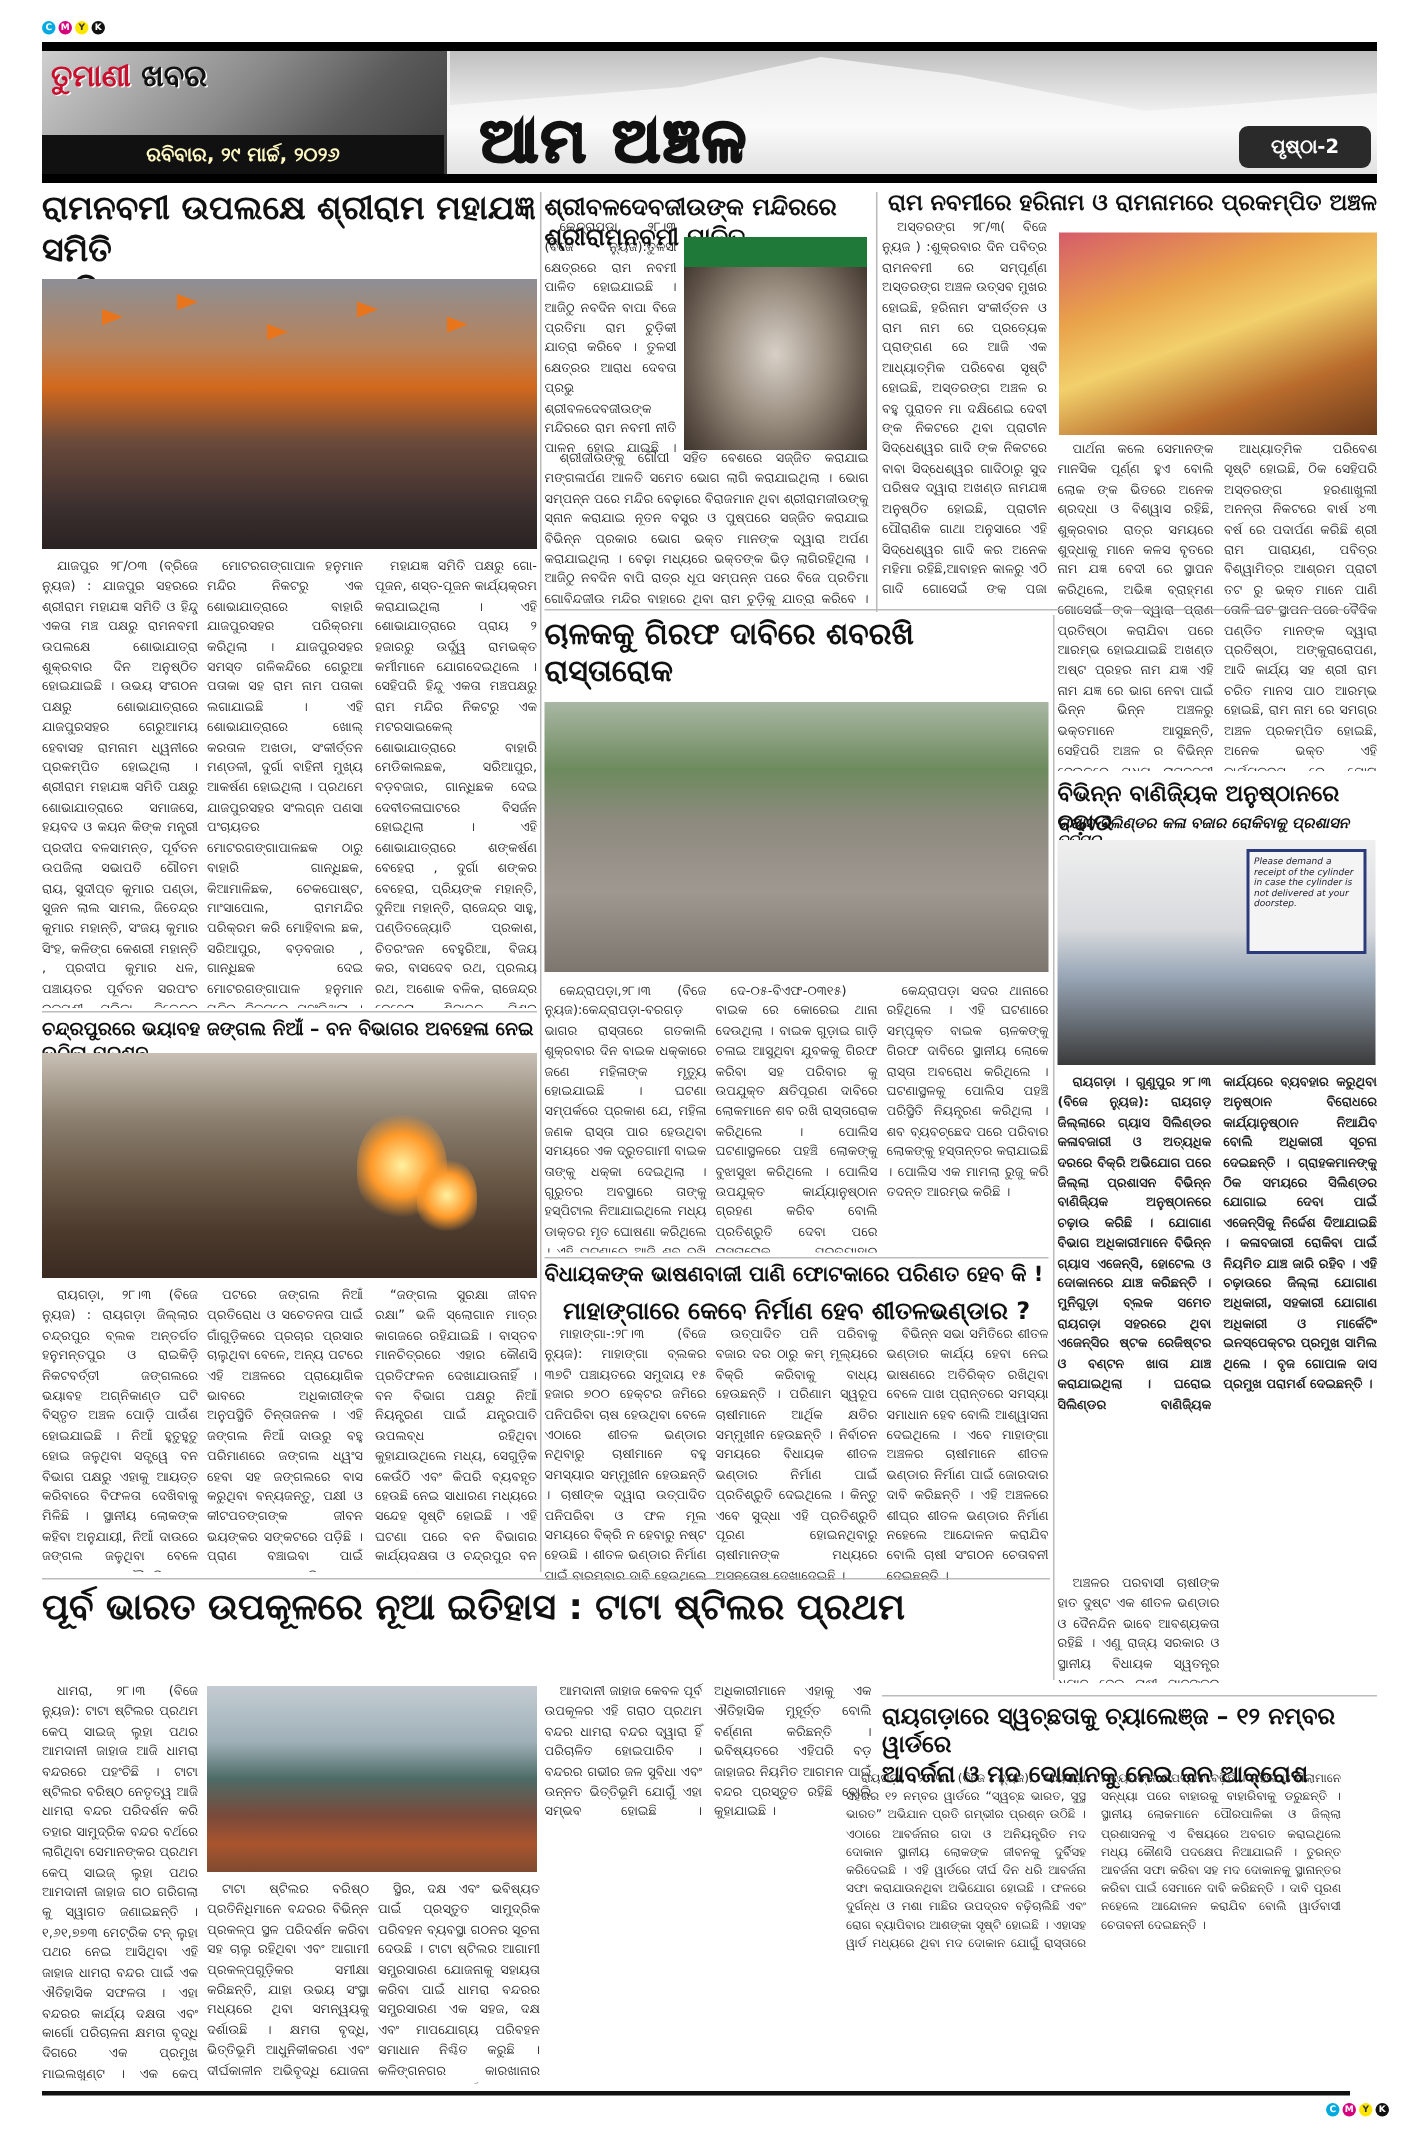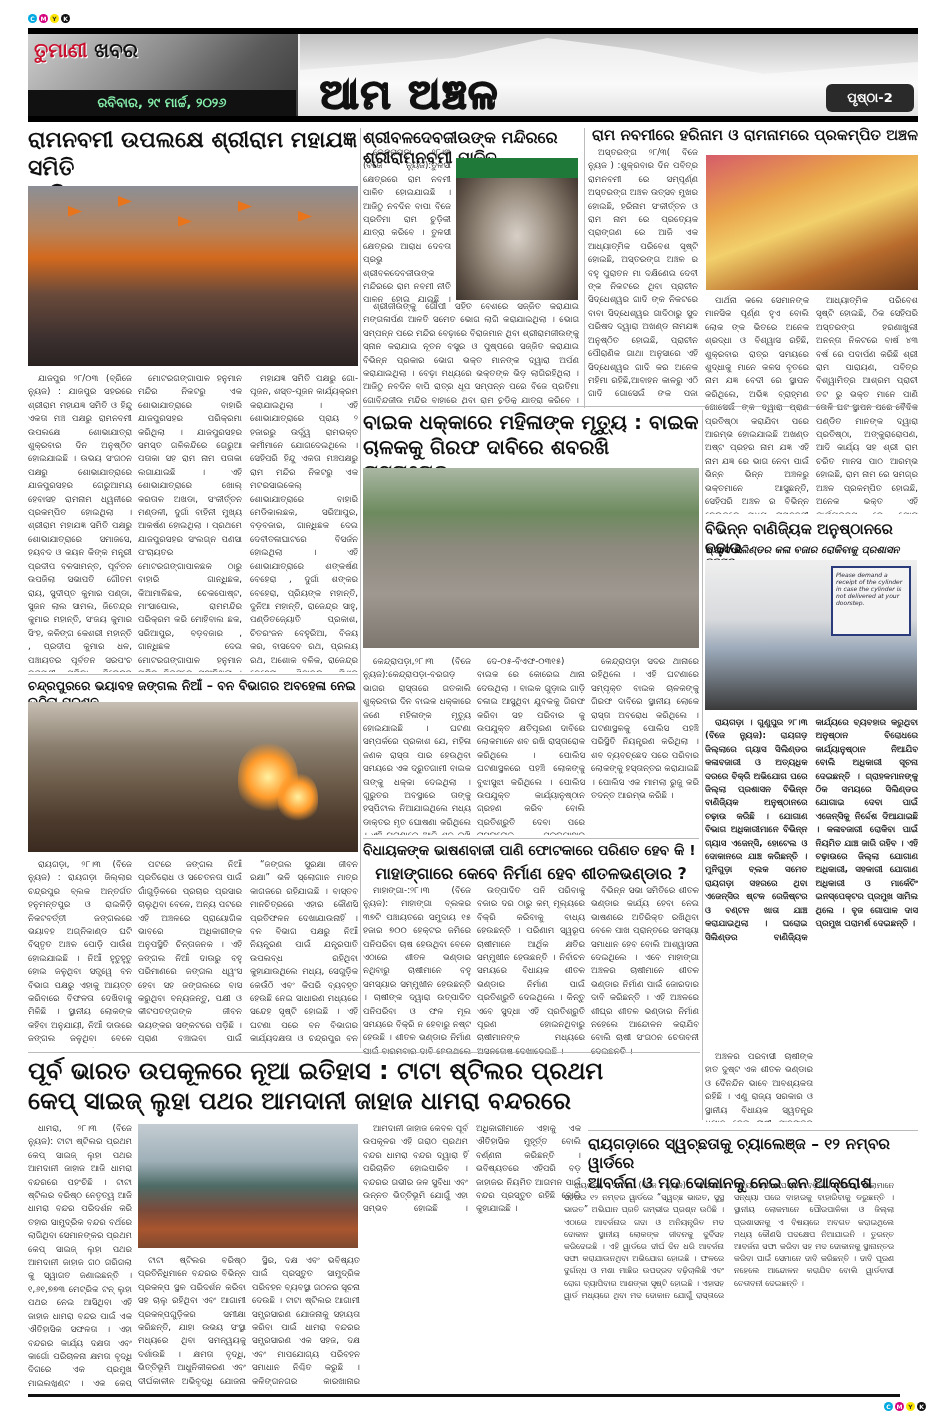--- a/index.html
+++ b/index.html
@@ -20,7 +20,7 @@
   .mast-clouds { left: 300px; top: 34px; width: 618px; height: 40px; background: linear-gradient(180deg,#bfbfbf 0%, #f0f0f0 100%); clip-path: polygon(0 0,100% 0,100% 70%,75% 100%,55% 40%,40% 10%,25% 60%,0 90%); }
   .mast-brand { left: 34px; top: 38px; font-size: 20px; font-weight: bold; color: #111; text-shadow: 1px 1px 0 #fff; }
   .mast-brand .red { color: #c8102e; }
-  .mast-date { left: 28px; top: 90px; width: 268px; height: 26px; background: #111; color: #86efac; font-size: 13px; font-weight: bold; display: flex; align-items: center; justify-content: center; }
+  .mast-date { left: 28px; top: 90px; width: 268px; height: 26px; background: #111; color: #fef9c3; font-size: 13px; font-weight: bold; display: flex; align-items: center; justify-content: center; }
   .mast-section { left: 320px; top: 70px; font-size: 40px; font-weight: bold; color: #fff; -webkit-text-stroke: 2px #111; letter-spacing: 2px; font-family: "DejaVu Serif", serif; }
   .mast-page { left: 826px; top: 84px; width: 88px; height: 28px; background: #2a2a2a; color: #fff; border-radius: 6px; font-size: 13px; font-weight: bold; display: flex; align-items: center; justify-content: center; }
 

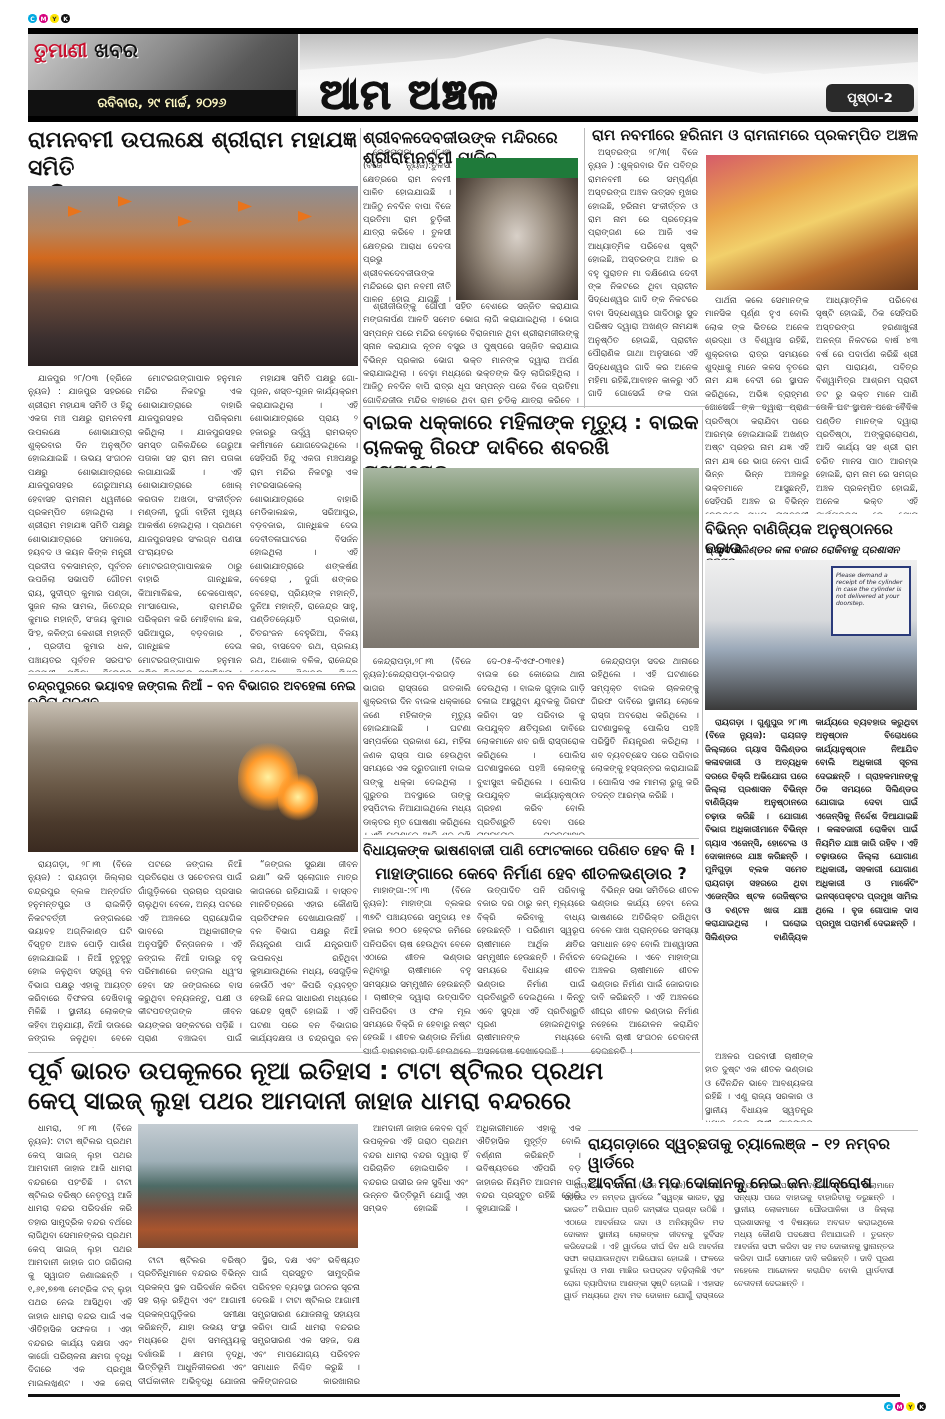--- a/index.html
+++ b/index.html
@@ -120,7 +120,6 @@
   </div>
 
 <div class="abs hl hl-xl" style="left:363px; top:410px; width:336px; font-size:20px;">
-  <div>ବାଇକ ଧକ୍କାରେ ମହିଳାଙ୍କ ମୃତ୍ୟୁ : ବାଇକ</div>
   <div>ଚାଳକକୁ ଗିରଫ ଦାବିରେ ଶବରଖି ରାସ୍ତାରୋକ</div>
 </div>
 <div class="abs photo ph-accident" style="left:363px; top:468px; width:336px; height:180px;"></div>

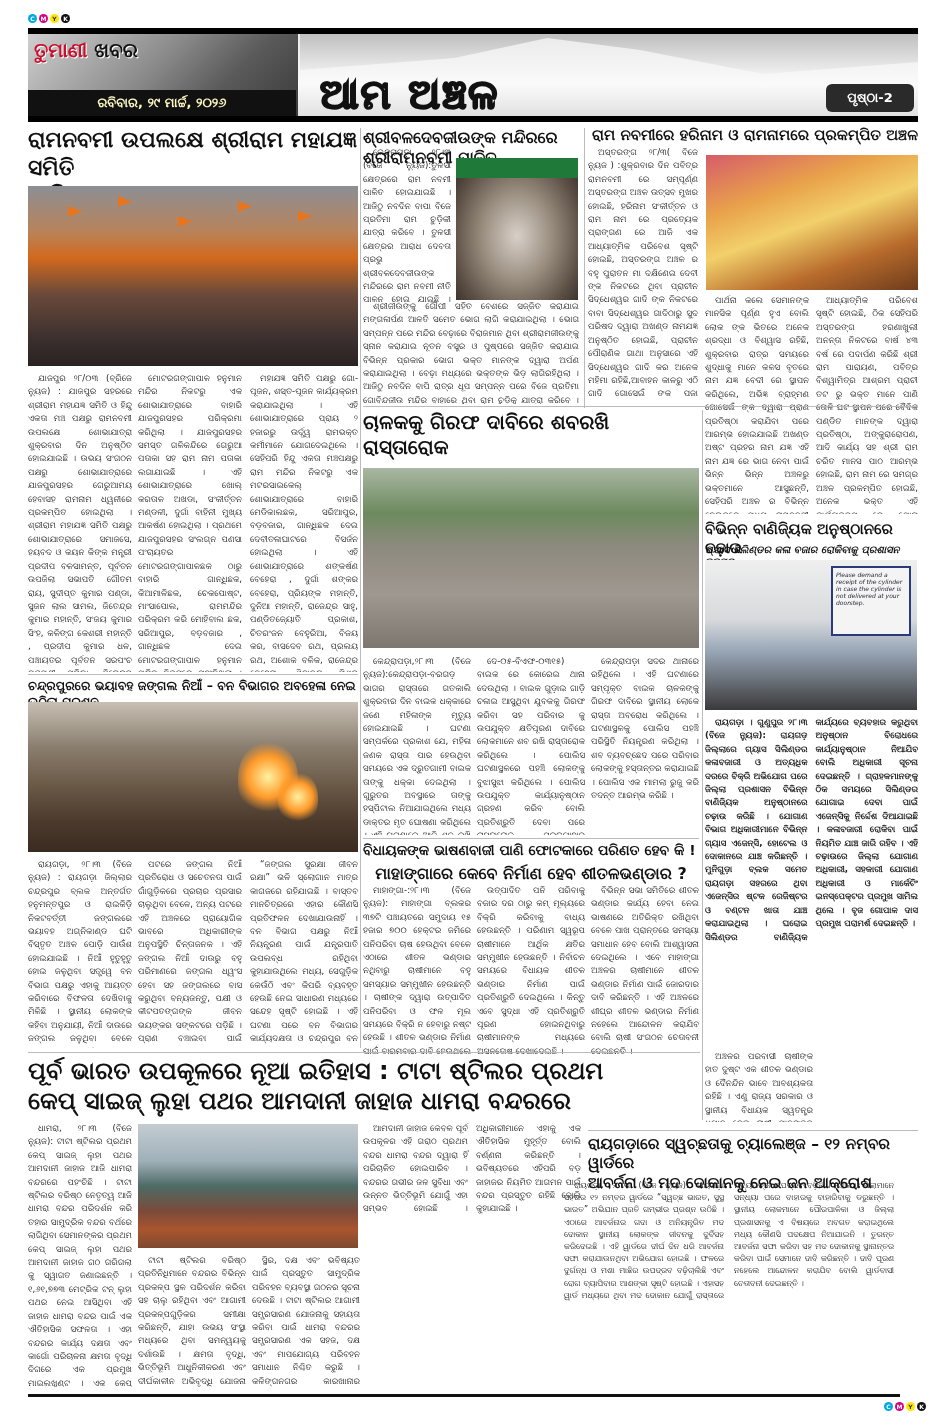--- a/index.html
+++ b/index.html
@@ -174,7 +174,6 @@
 
 <div class="abs hl hl-xl" style="left:28px; top:1056px; width:672px; font-size:24px;">
   <div>ପୂର୍ବ ଭାରତ ଉପକୂଳରେ ନୂଆ ଇତିହାସ : ଟାଟା ଷ୍ଟିଲର ପ୍ରଥମ</div>
-  <div>କେପ୍ ସାଇଜ୍ ଲୁହା ପଥର ଆମଦାନୀ ଜାହାଜ ଧାମରା ବନ୍ଦରରେ</div>
 </div>
 <div class="abs col" style="left:28px; top:1122px; width:104px; height:265px;">
     <p>ଧାମରା, ୨୮।୩ (ବିଜେ ନ୍ୟୁଜ): ଟାଟା ଷ୍ଟିଲର ପ୍ରଥମ କେପ୍ ସାଇଜ୍ ଲୁହା ପଥର ଆମଦାନୀ ଜାହାଜ ଆଜି ଧାମରା ବନ୍ଦରରେ ପହଂଚିଛି । ଟାଟା ଷ୍ଟିଲର ବରିଷ୍ଠ ନେତୃତ୍ୱ ଆଜି ଧାମରା ବନ୍ଦର ପରିଦର୍ଶନ କରି ତହାର ସାମୁଦ୍ରିକ ବନ୍ଦର ବର୍ଥରେ ଲାଗିଥିବା ସେମାନଙ୍କର ପ୍ରଥମ କେପ୍ ସାଇଜ୍ ଲୁହା ପଥର ଆମଦାନୀ ଜାହାଜ ଗଠ ଗରିଗଲା କୁ ସ୍ୱାଗତ ଜଣାଇଛନ୍ତି । ୧,୬୧,୭୭୩ ମେଟ୍ରିକ ଟନ୍ ଲୁହା ପଥର ନେଇ ଆସିଥିବା ଏହି ଜାହାଜ ଧାମରା ବନ୍ଦର ପାଇଁ ଏକ ଐତିହାସିକ ସଫଳତା । ଏହା ବନ୍ଦରର କାର୍ଯ୍ୟ ଦକ୍ଷତା ଏବଂ କାର୍ଗୋ ପରିଚାଳନା କ୍ଷମତା ବୃଦ୍ଧି ଦିଗରେ ଏକ ପ୍ରମୁଖ ମାଇଲଖୁଣ୍ଟ । ଏକ କେପ୍ ସାଇଜ୍ ଜାହାଜର ସଫଳ ପରିଚାଳନା, ବଡ଼ ଜାହାଜ ଏବଂ ଅଧିକ ପରିମାଣର କାର୍ଗୋକୁ ଦକ୍ଷତାର ସହ ପରିଚାଳନା କରିବାରେ ଧାମରା ବନ୍ଦରର ବଢ଼ୁଥିବା କ୍ଷମତାକୁ ପ୍ରମାଣିତ କରୁଛି ।</p>

